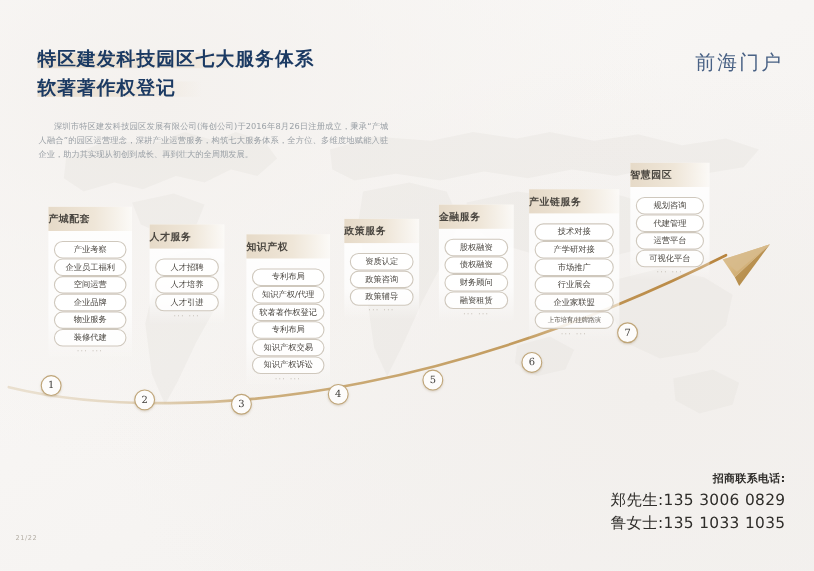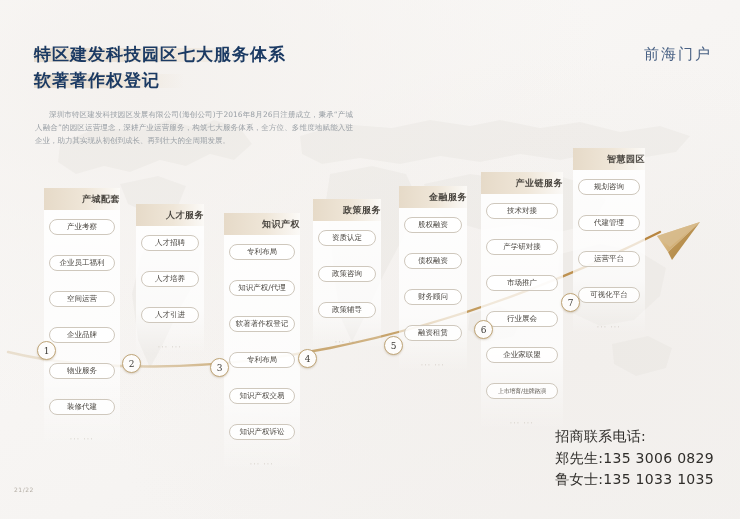--- a/index.html
+++ b/index.html
@@ -41,7 +41,7 @@
   }
   .brand{
     position:absolute;right:28px;top:45px;
-    font-size:15px;color:#4a6285;letter-spacing:2px;
+    font-size:18px;color:#4a6285;letter-spacing:2px;
   }
   .intro{
     position:absolute;left:35px;top:100px;width:318px;

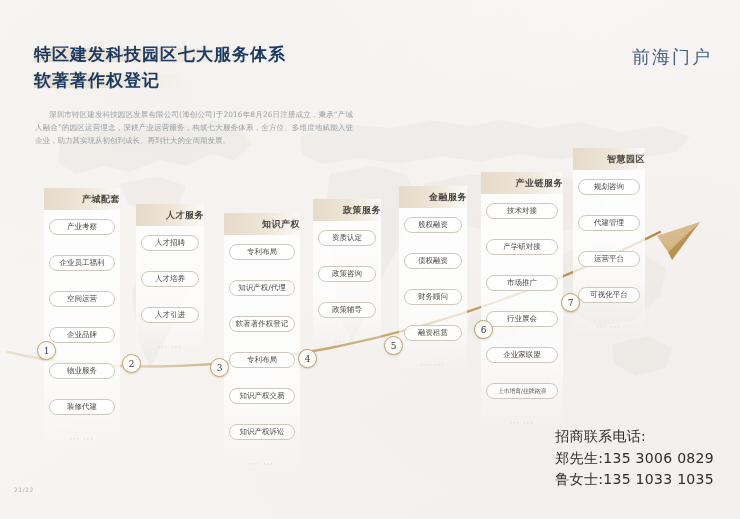--- a/index.html
+++ b/index.html
@@ -72,7 +72,7 @@
   .card-head{
     position:relative;height:22px;
     background:linear-gradient(90deg,#e6dac8 0%,#efe6d8 55%,rgba(243,237,227,.25) 100%);
-    display:flex;align-items:center;justify-content:flex-end;
+    display:flex;align-items:center;justify-content:flex-start;
   }
   .card-head span{
     font-size:9px;font-weight:bold;color:#4b4741;letter-spacing:.5px;white-space:nowrap;

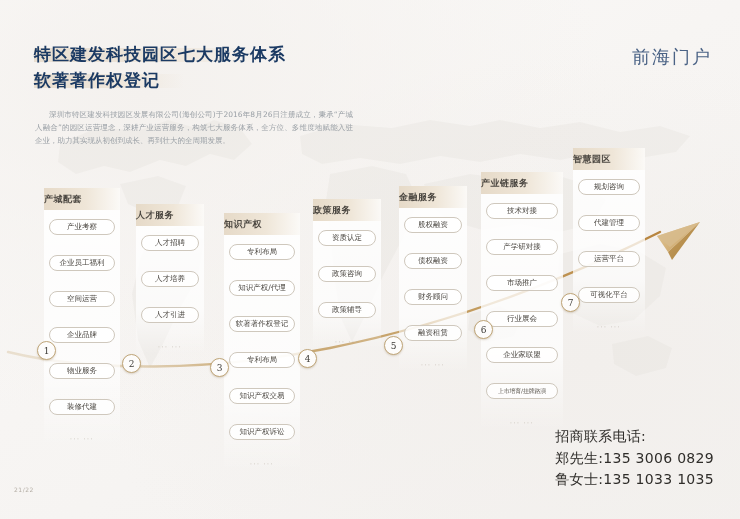--- a/index.html
+++ b/index.html
@@ -79,7 +79,7 @@
   }
   .card-body{padding:9px 5px 0 5px;}
   .pill{
-    height:14px;margin:0 auto 20px auto;
+    height:14px;margin:0 auto 0 auto;
     border:.8px solid #cfc8bd;border-radius:8px;
     background:rgba(255,255,255,.82);
     display:flex;align-items:center;justify-content:center;

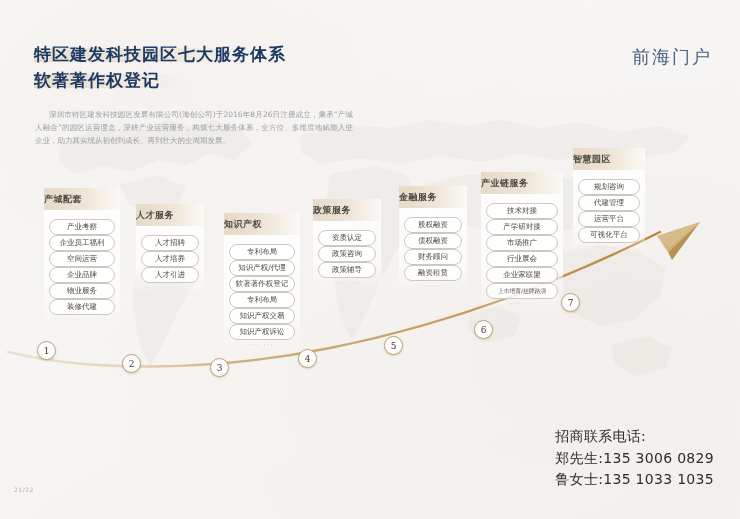--- a/index.html
+++ b/index.html
@@ -93,7 +93,7 @@
 
   
   .contact{position:absolute;right:26px;top:428px;text-align:left;}
-  .contact .c-title{font-size:14px;font-weight:normal;color:#2f2d2a;margin-bottom:4px;letter-spacing:.3px;}
+  .contact .c-title{font-size:10px;font-weight:bold;color:#2f2d2a;margin-bottom:4px;letter-spacing:.3px;text-align:right;}
   .contact .c-row{font-size:14px;color:#2f2d2a;margin-bottom:3px;letter-spacing:.3px;}
 
   .pagenum{

